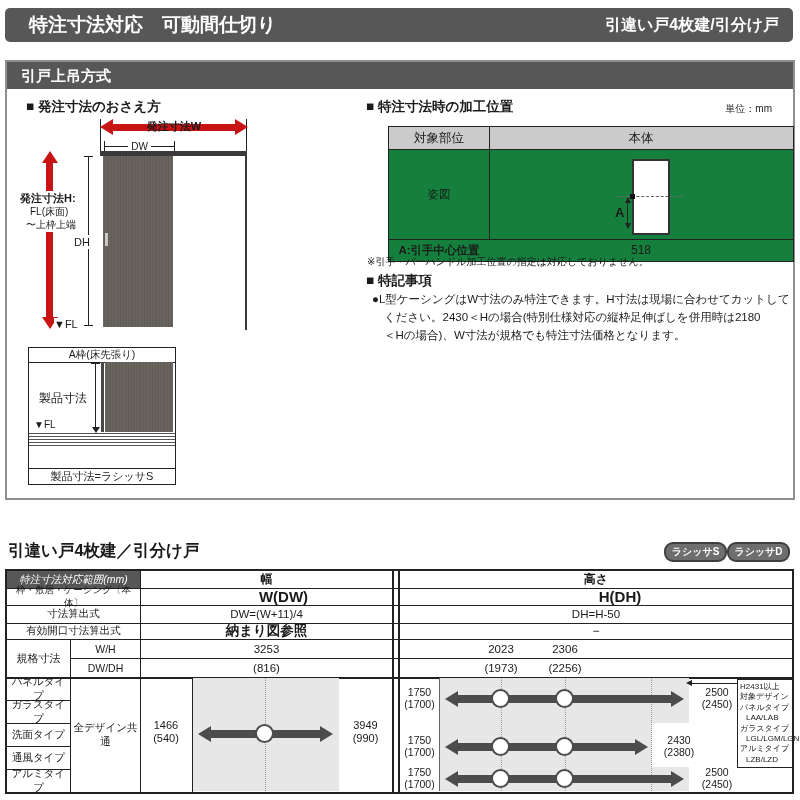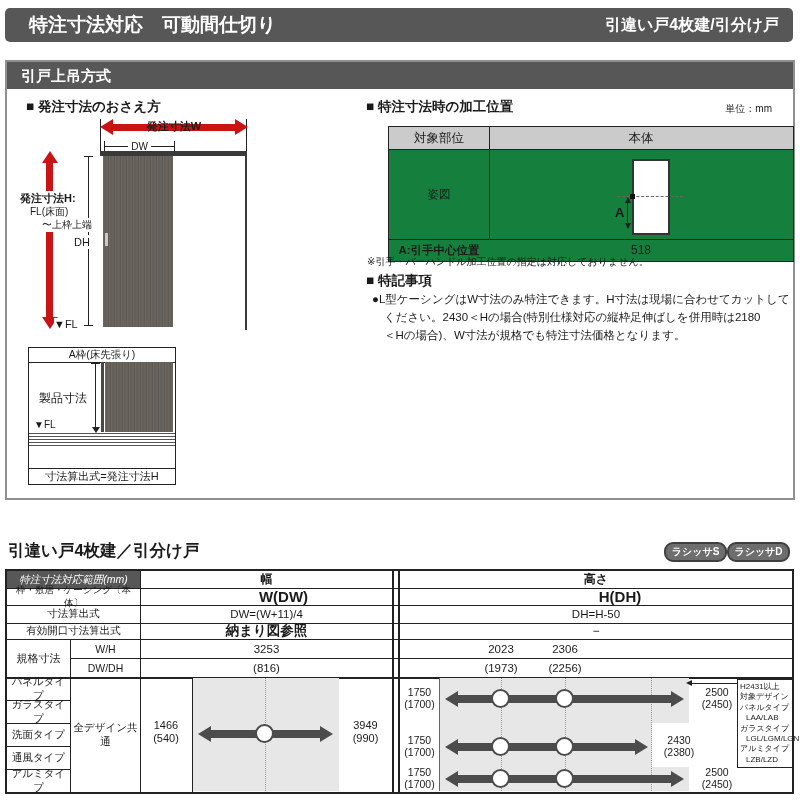--- a/index.html
+++ b/index.html
@@ -79,7 +79,7 @@
   <div class="rv" style="left:46px;top:163px;height:154px;"></div>
   <div class="t b" style="left:20px;top:191px;font-size:11px;background:#fff;">発注寸法H:</div>
   <div class="t" style="left:30px;top:205px;font-size:10px;background:#fff;">FL(床面)</div>
-  <div class="t" style="left:42px;top:218px;font-size:10px;background:#fff;">〜上枠上端</div>
+  <div class="t" style="left:26px;top:218px;font-size:10px;background:#fff;">〜上枠上端</div>
   <div class="t" style="left:54px;top:318px;font-size:11px;background:#fff;">▼FL</div>
 
   <div style="position:absolute;left:28px;top:347px;width:146px;height:136px;border:1.5px solid #222;background:#fff;">

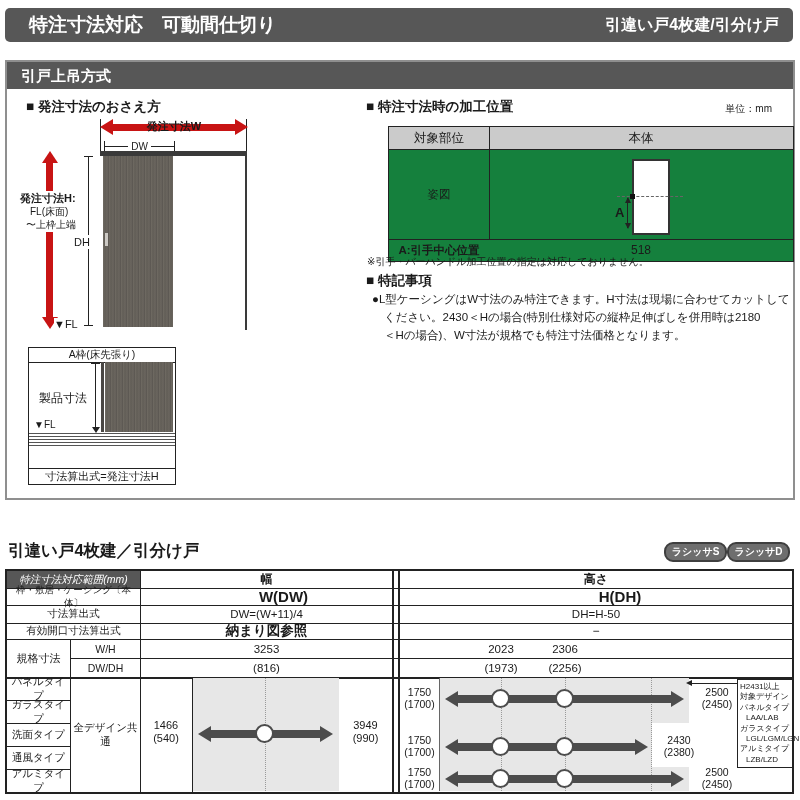--- a/index.html
+++ b/index.html
@@ -92,7 +92,7 @@
     <div class="t" style="left:10px;top:42px;font-size:12px;background:#fff;">製品寸法</div>
     <div class="t" style="left:5px;top:71px;font-size:10px;background:#fff;">▼FL</div>
     <div class="floor" style="left:0;top:85px;width:146px;height:13px;"></div>
-    <div class="cc" style="position:absolute;left:0;bottom:0;width:100%;height:15px;border-top:1px solid #222;font-size:11px;">寸法算出式=発注寸法H</div>
+    <div class="cc" style="position:absolute;left:0;bottom:0;width:100%;height:15px;border-top:1px solid #222;font-size:11px;">製品寸法=ラシッサS</div>
   </div>
 
   <div class="t b" style="left:366px;top:98px;font-size:13.5px;">■ 特注寸法時の加工位置</div>

